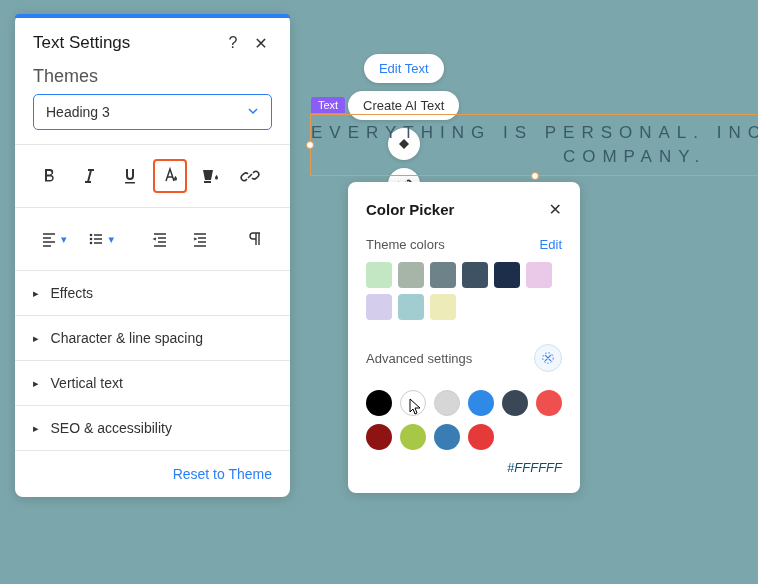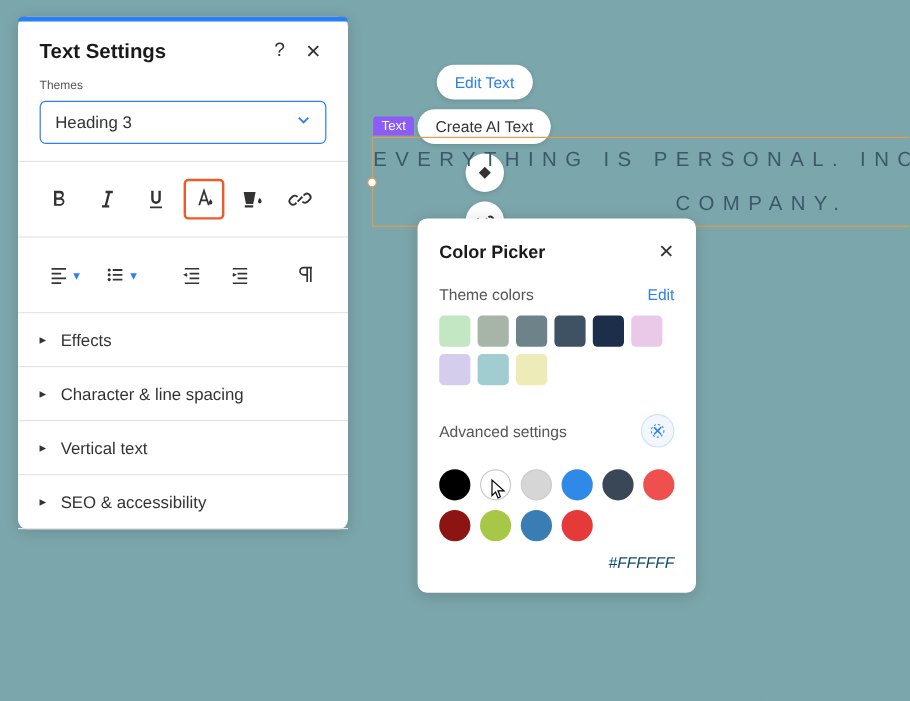--- a/index.html
+++ b/index.html
@@ -9,7 +9,7 @@
 .settings-panel { position: absolute; left: 15px; top: 14px; width: 275px; background: #fff; border-radius: 8px; box-shadow: 0 2px 12px rgba(0,0,0,0.15); }
 .blue-bar { height: 4px; background: #2b7ff5; border-radius: 8px 8px 0 0; }
 .panel-header { display: flex; align-items: center; padding: 14px 18px 12px; }
-.panel-title { font-size: 17px; font-weight: 700; color: #1a1a1a; flex: 1; }
+.panel-title { font-size: 17px; font-weight: 400; color: #1a1a1a; flex: 1; }
 .header-icon { width: 22px; height: 22px; display: flex; align-items: center; justify-content: center; color: #333; cursor: pointer; margin-left: 6px; font-size: 16px; }
 .section { padding: 0 18px 14px; }
 .section-label { font-size: 10px; color: #555; margin-bottom: 7px; }

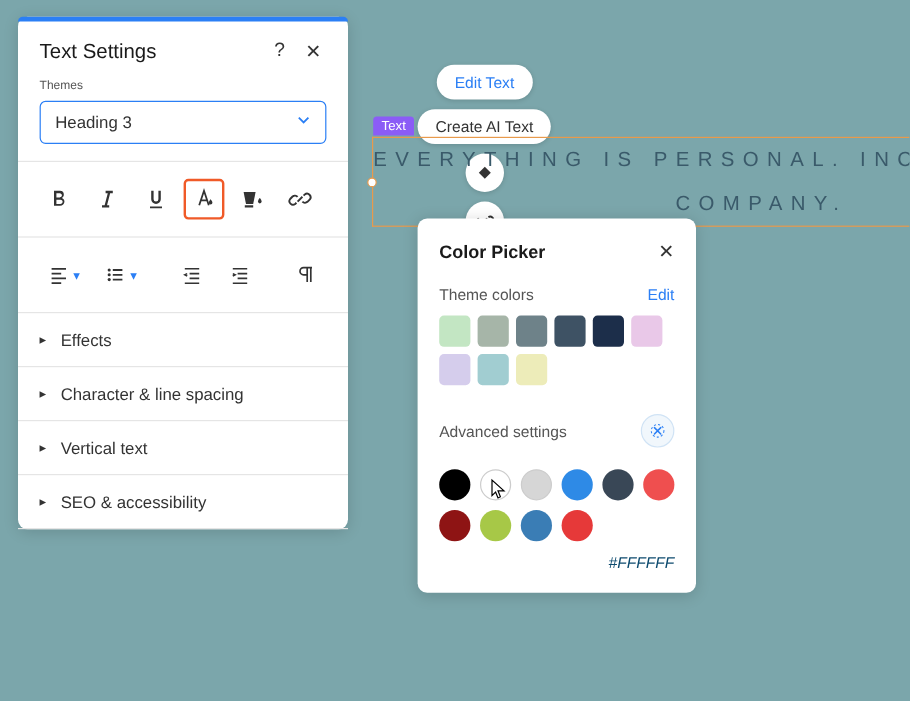--- a/index.html
+++ b/index.html
@@ -12,7 +12,7 @@
 .panel-title { font-size: 17px; font-weight: 400; color: #1a1a1a; flex: 1; }
 .header-icon { width: 22px; height: 22px; display: flex; align-items: center; justify-content: center; color: #333; cursor: pointer; margin-left: 6px; font-size: 16px; }
 .section { padding: 0 18px 14px; }
-.section-label { font-size: 10px; color: #555; margin-bottom: 7px; }
+.section-label { font-size: 18px; color: #555; margin-bottom: 7px; }
 .select-box { width: 100%; height: 36px; border: 1px solid #2b7ff5; border-radius: 5px; display: flex; align-items: center; padding: 0 12px; cursor: pointer; justify-content: space-between; }
 .select-text { font-size: 14px; color: #333; }
 .chevron { color: #2b7ff5; }

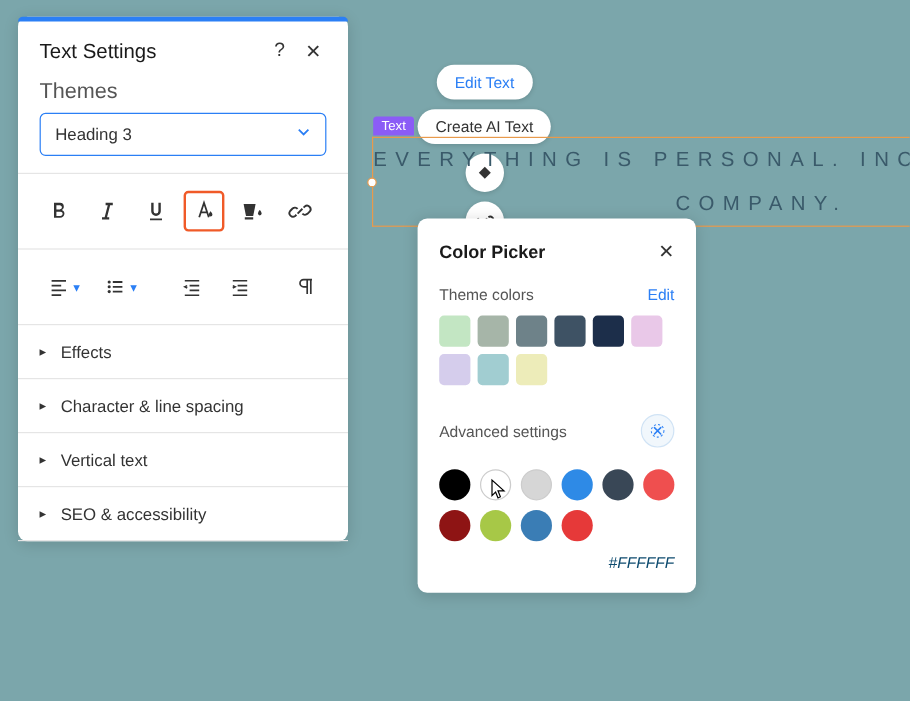--- a/index.html
+++ b/index.html
@@ -46,7 +46,7 @@
 .text-element { position: absolute; left: 310px; top: 114px; right: 0; border: 1px solid #e89a4c; border-right: none; background: transparent; }
 .text-tag { position: absolute; top: -18px; left: 0; background: #8b5cf6; color: #fff; font-size: 11px; padding: 2px 7px; border-radius: 3px 3px 0 0; }
 .text-content { padding: 8px 0; color: #3a5a6a; font-size: 17px; letter-spacing: 7px; text-align: left; white-space: nowrap; overflow: hidden; }
-.text-content .line2 { display: block; text-align: center; padding-left: 200px; margin-top: 17px; }
+.text-content .line2 { display: block; text-align: center; padding-left: 200px; margin-top: 4px; }
 .handle { position: absolute; width: 8px; height: 8px; border-radius: 50%; background: #fff; border: 1px solid #e89a4c; }
 .handle.l { left: -5px; top: 50%; transform: translateY(-50%); }
 .handle.b { left: 50%; bottom: -5px; transform: translateX(-50%); }

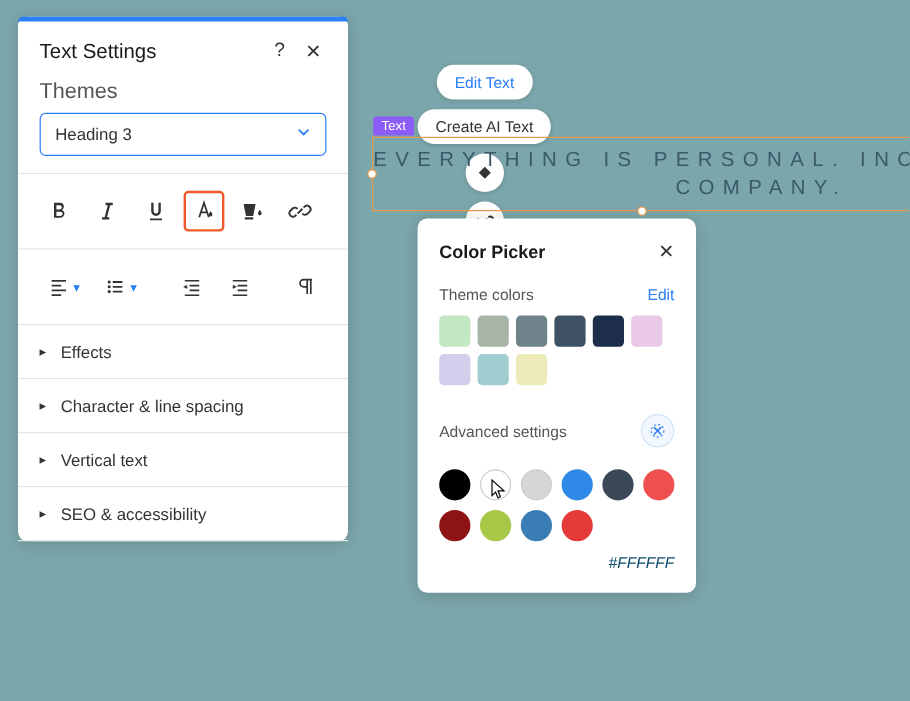--- a/index.html
+++ b/index.html
@@ -188,6 +188,9 @@
       <span>SEO &amp; accessibility</span>
     </div>
   <div class="divider"></div>
+  <div class="reset-row">
+    <button class="reset-link">Reset to Theme</button>
+  </div>
 </div>
 
 <div class="toolbar" style="left:348px; top:54px;">

